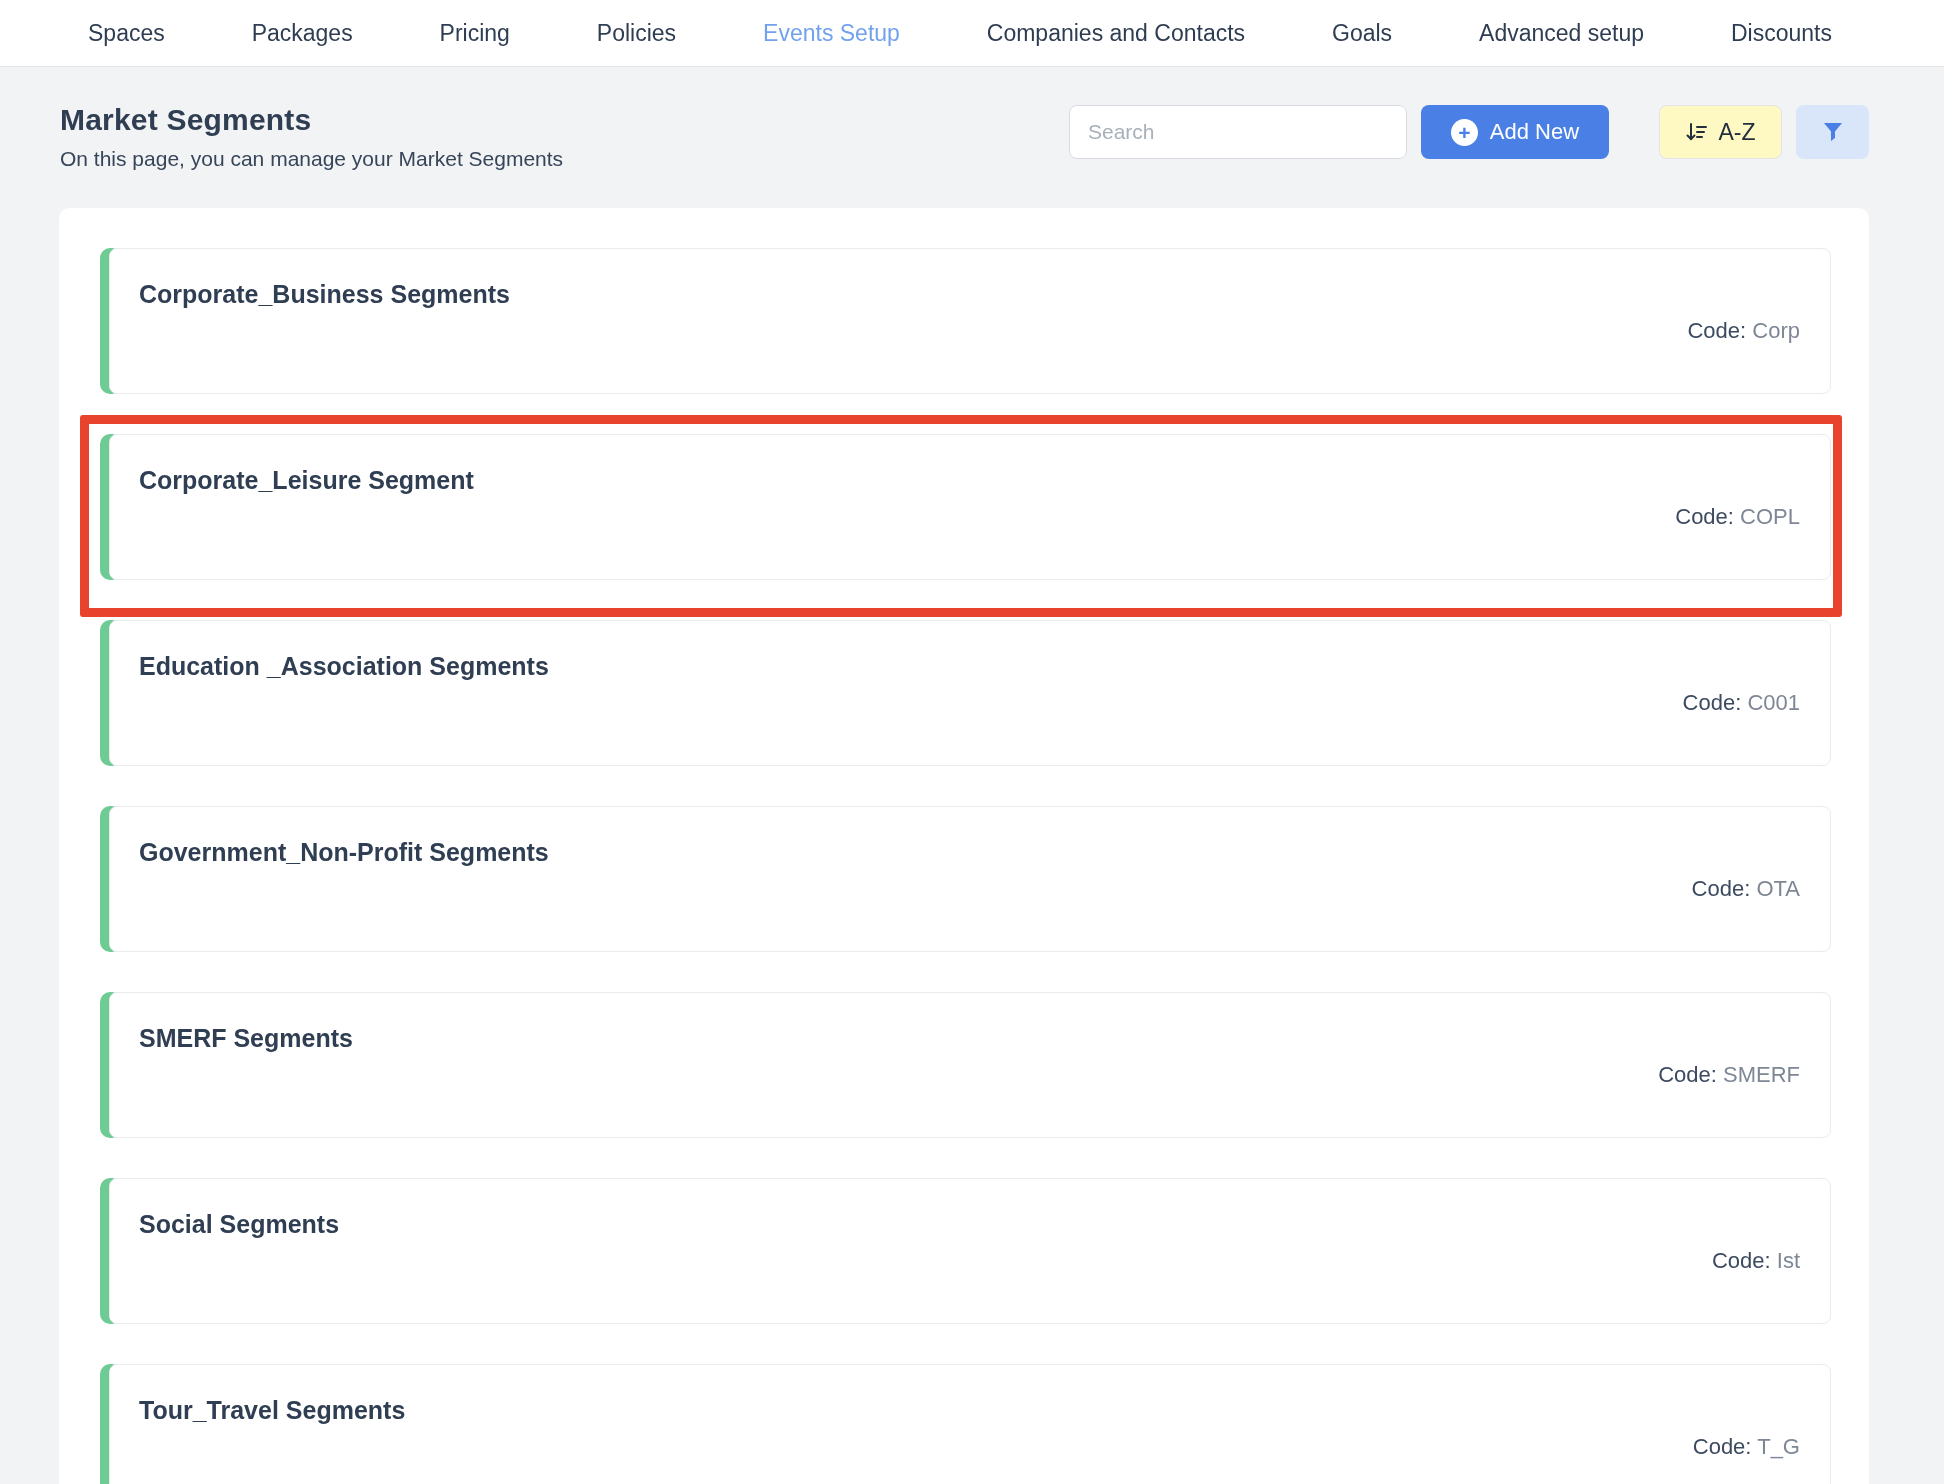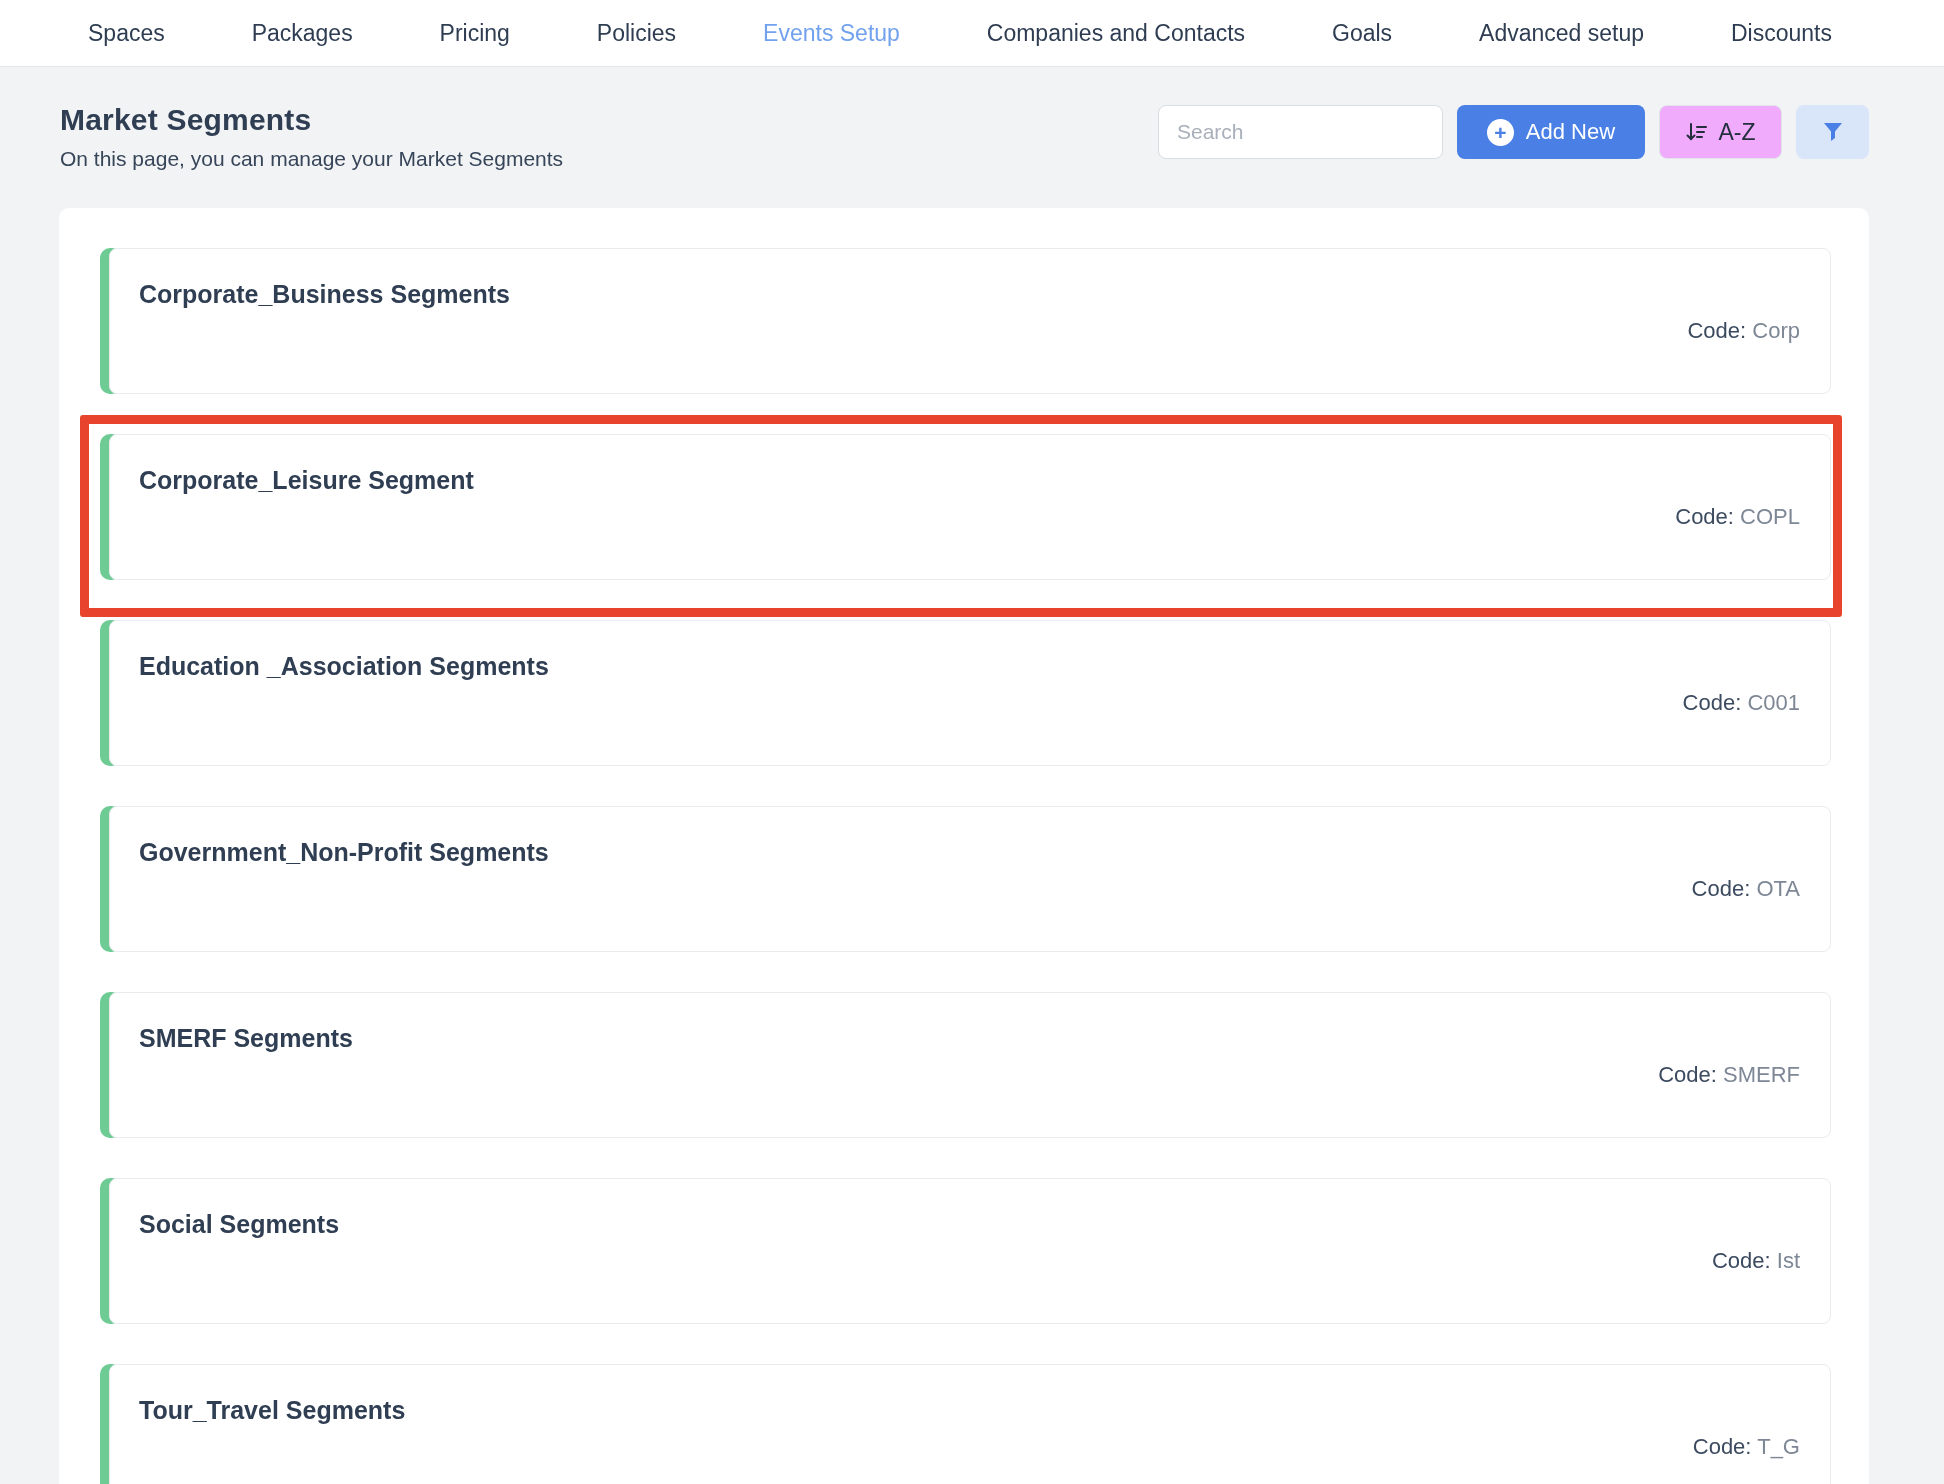--- a/index.html
+++ b/index.html
@@ -75,7 +75,7 @@
     align-items:center;
   }
   .search-input{
-    width:285px;
+    width:338px;
     height:54px;
     border:1px solid #d9dce1;
     border-radius:8px;

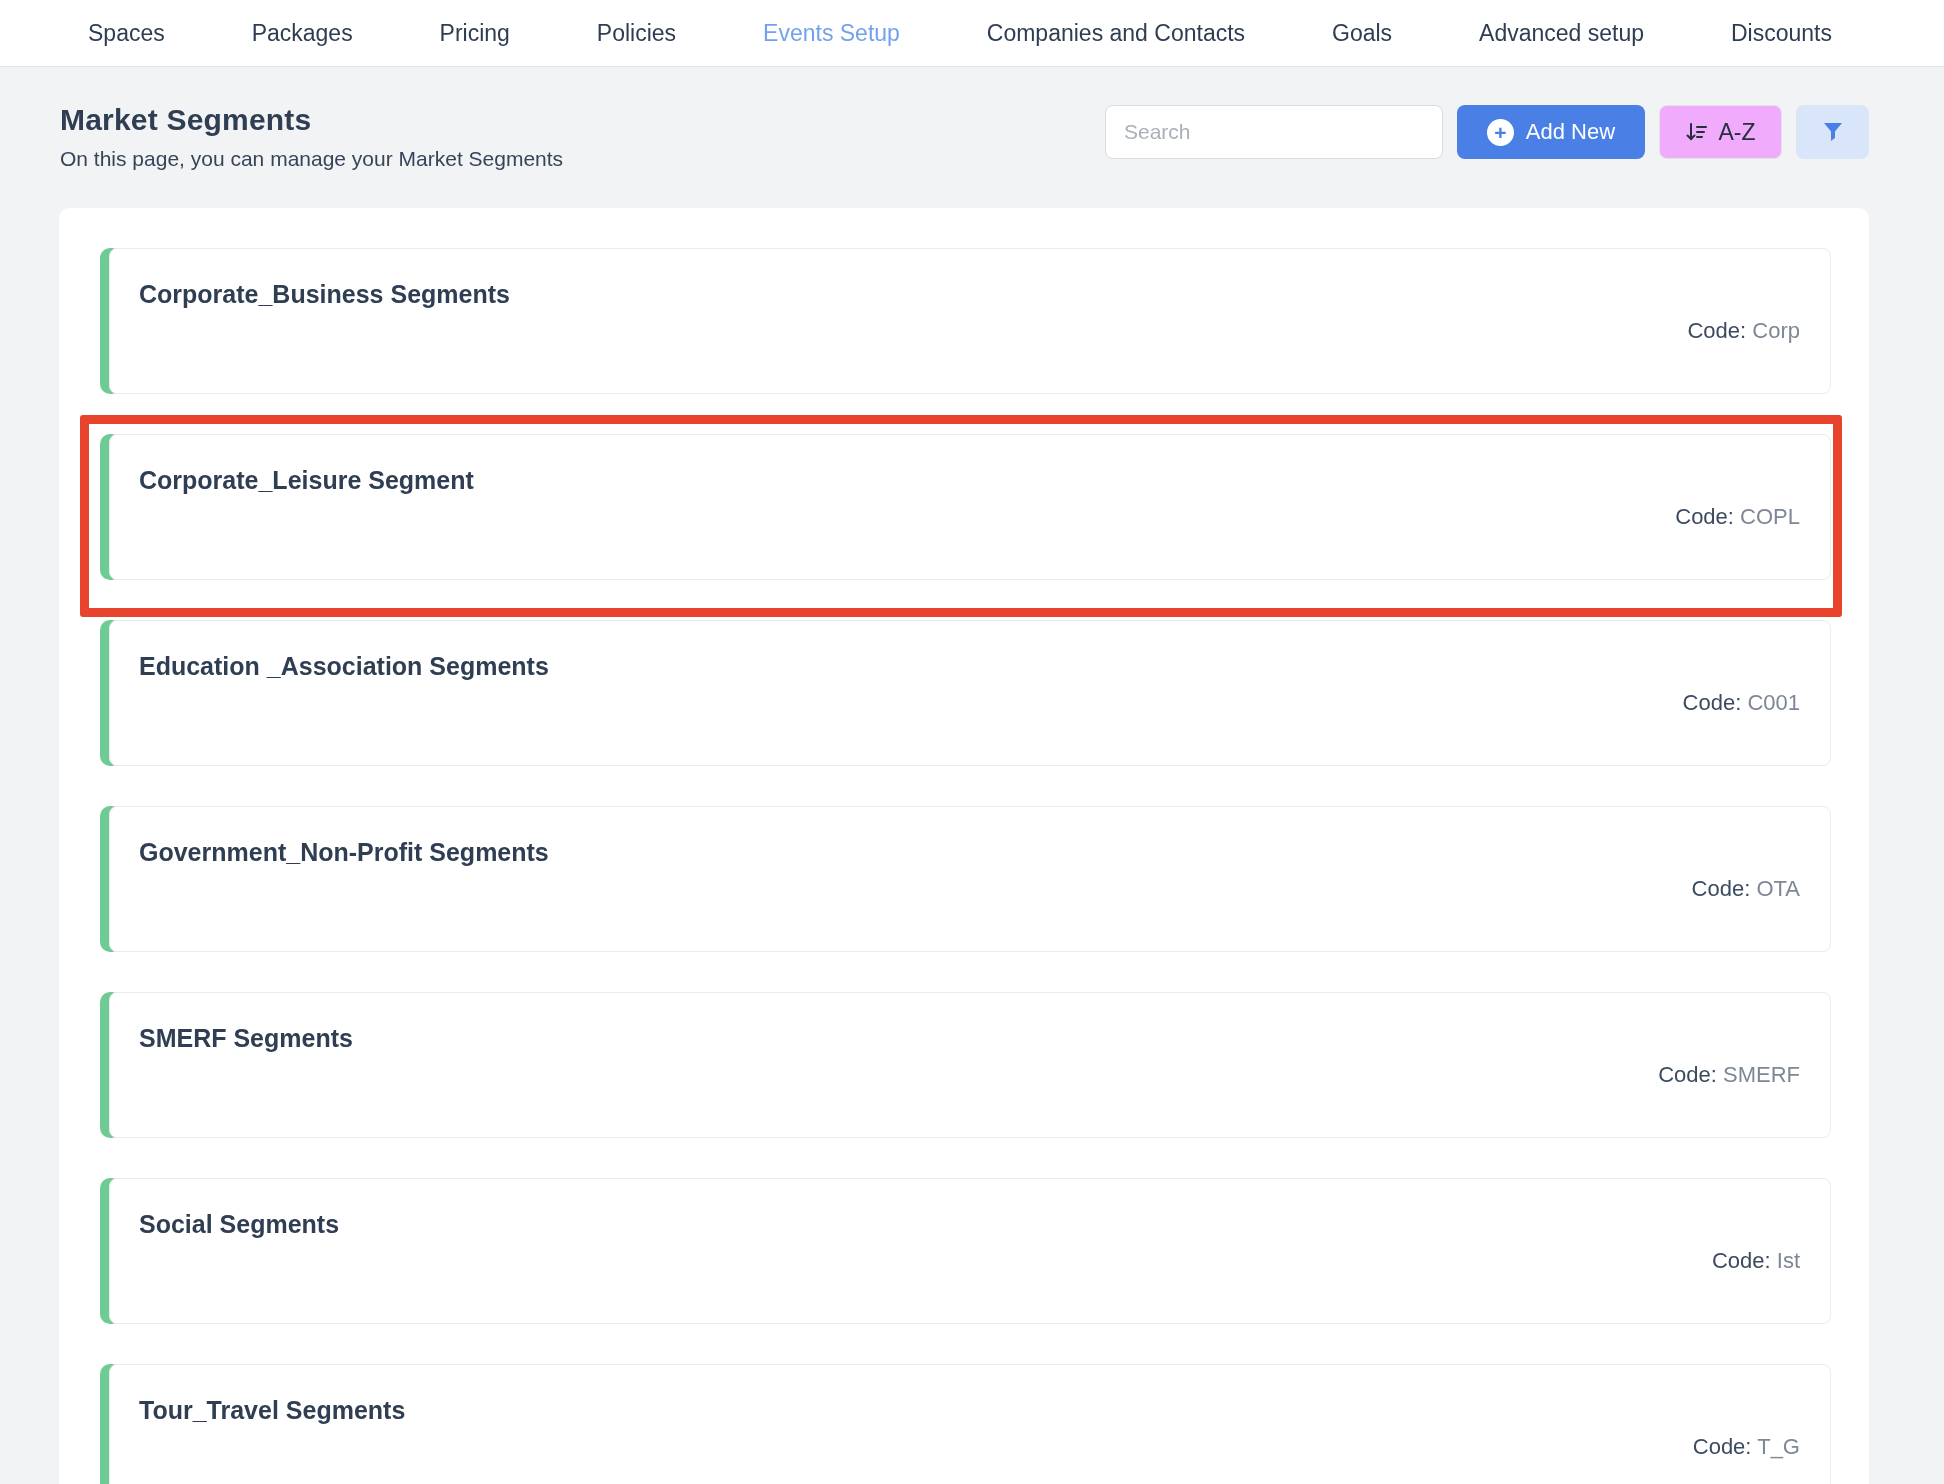--- a/index.html
+++ b/index.html
@@ -115,11 +115,12 @@
   }
   .btn-sort{
     width:123px;
-    background:#f0abfc;
+    background:#fef9c3;
     border:1px solid #e2e4e8;
     color:#242f3e;
     font-size:23px;
     gap:9px;
+    margin-left:36px;
   }
   .btn-filter{
     width:73px;

